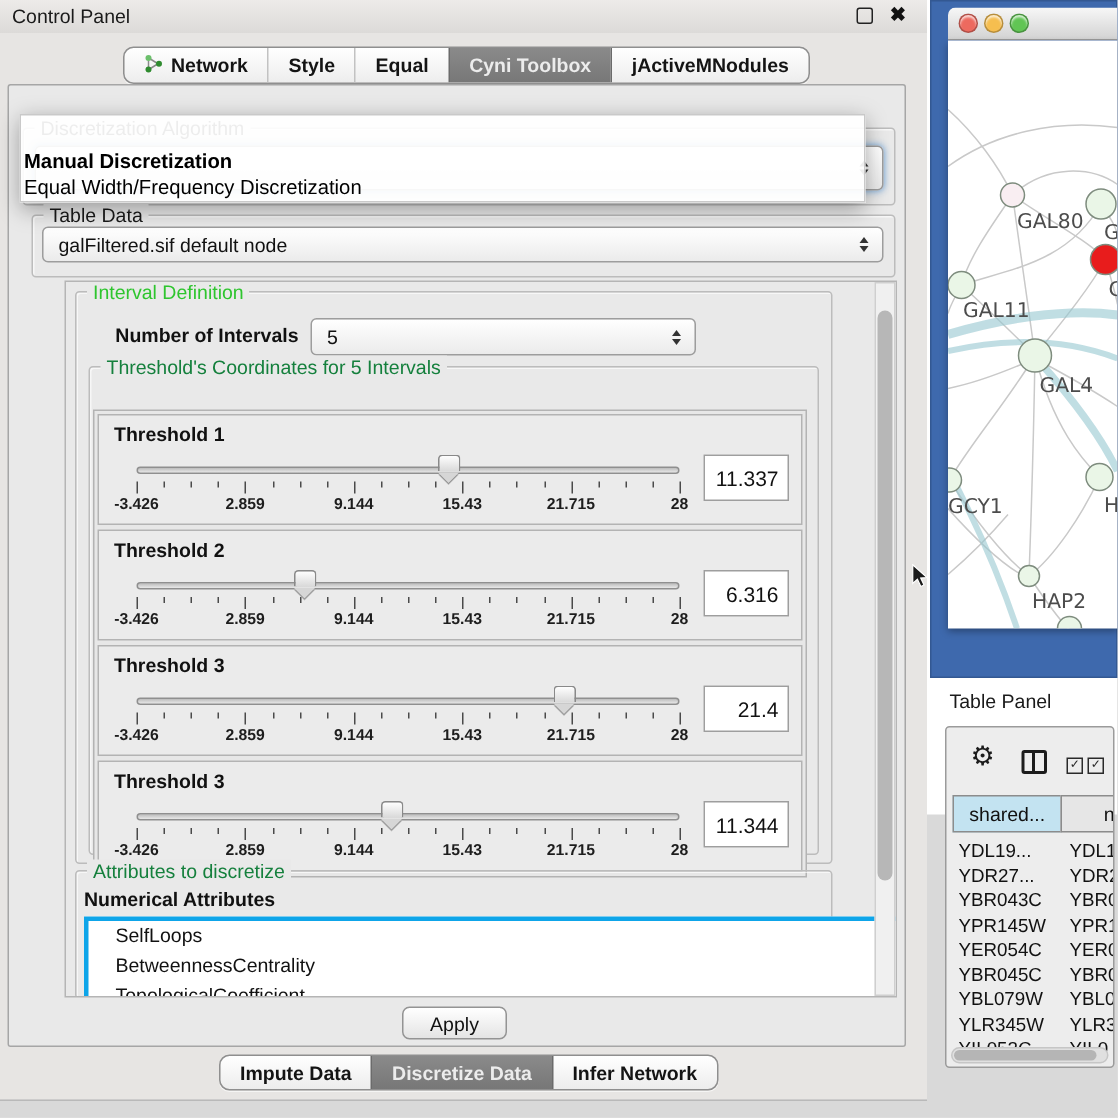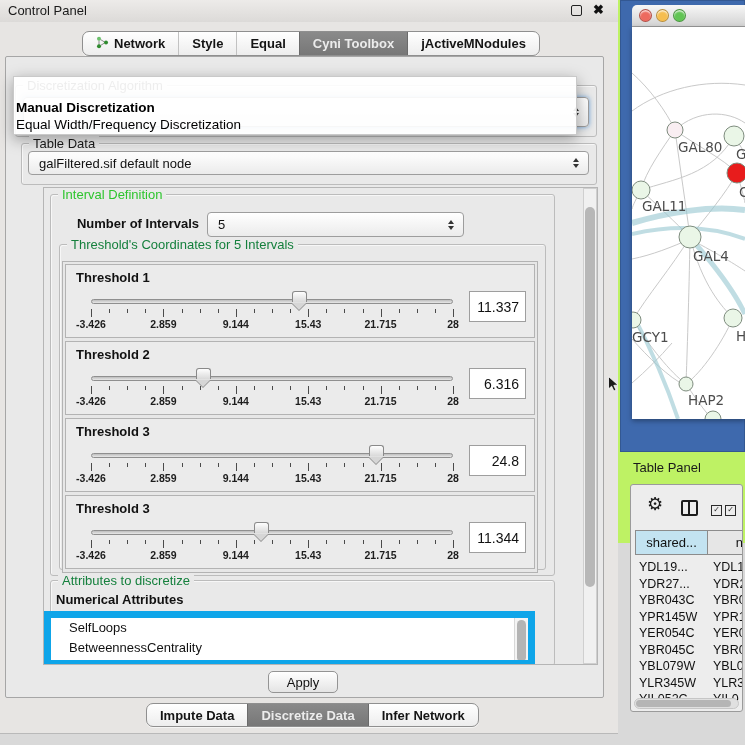--- a/index.html
+++ b/index.html
@@ -95,7 +95,7 @@
     border:1px solid #949494;border-radius:5px;font-size:13px;color:#111;display:flex;align-items:center;justify-content:center}
 
   
-  .right-bg{position:absolute;left:618px;top:0;width:127px;height:543px;background:#bef264}
+  .right-bg{position:absolute;left:618px;top:0;width:127px;height:543px;background:#ffffff}
   .net-frame{position:absolute;left:2px;top:0;width:125px;height:452px;background:#3e69ad;
     box-shadow:inset 0 0 0 1px #335892}
   .net-titlebar{position:absolute;left:12px;top:5px;width:113px;height:22px;

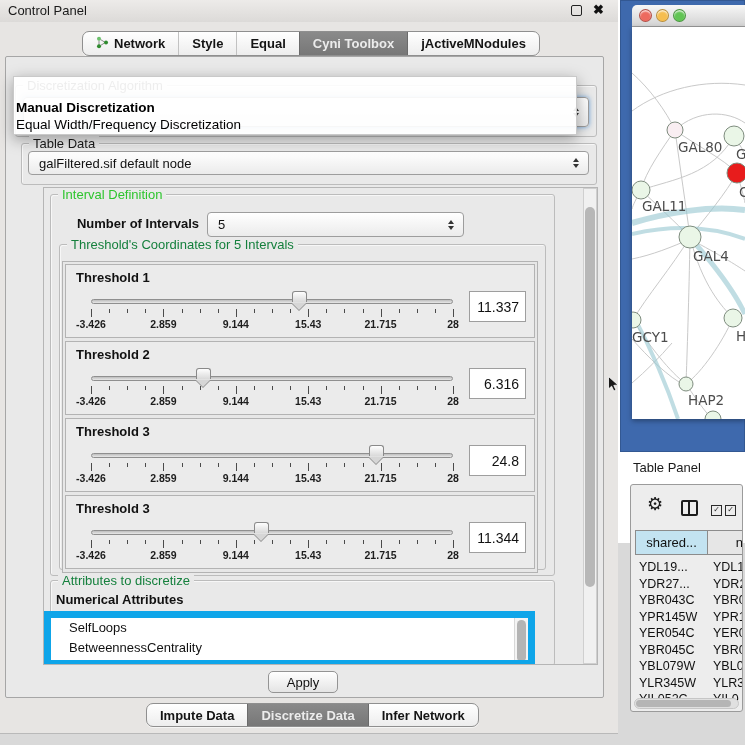--- a/index.html
+++ b/index.html
@@ -62,7 +62,7 @@
   .lbl-intervals{position:absolute;left:20px;top:28px;width:135px;text-align:right;font-size:13px;font-weight:700;color:#111}
   .spinner{left:163px;top:24px;width:257px;height:25px}
   .g-thr{left:15px;top:56px;width:487px;height:326px}
-  .cards{position:absolute;left:18px;top:73px;width:476px;height:312px;border:1px solid #b3b3b3;background:#e7e7e7}
+  .cards{position:absolute;left:18px;top:85px;width:476px;height:312px;border:1px solid #b3b3b3;background:#e7e7e7}
   .thr-card{position:absolute;left:2px;width:470px;height:74px;background:#ebebeb;border:1px solid #b3b3b3}
   .thr-label{position:absolute;left:10px;top:5px;font-size:13px;font-weight:700;color:#111}
   .thr-track{position:absolute;left:25px;top:34px;width:362px;height:5px;border:1px solid #8f8f8f;border-radius:3px;

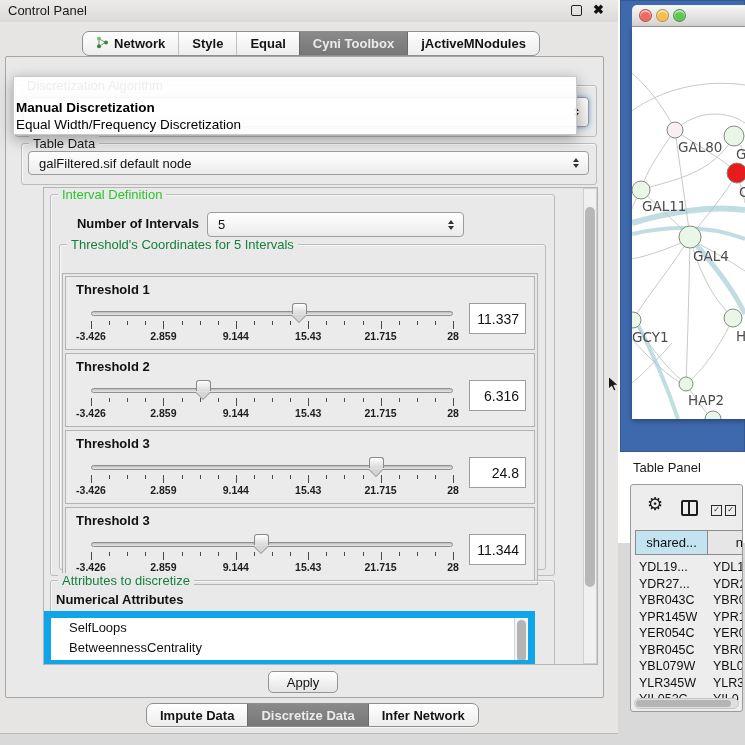--- a/index.html
+++ b/index.html
@@ -315,7 +315,7 @@
                 <span class="slabel" style="left: 362px;">28</span>
               </div>
               <div class="thr-thumb" style="left: 303.474px;"></div>
-              <div class="thr-value">24.8</div>
+              <div class="thr-value">21.4</div>
             </div>
             <div class="thr-card" style="top: 233px;">
               <div class="thr-label">Threshold 3</div>

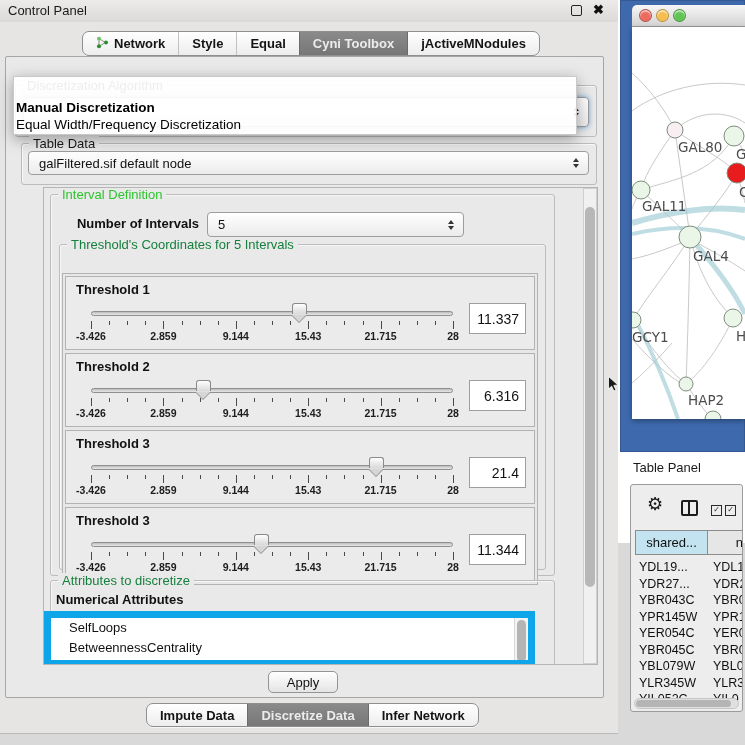--- a/index.html
+++ b/index.html
@@ -83,7 +83,7 @@
 
   .g-attr{left:6px;top:392px;width:505px;height:86px}
   .lbl-numattr{position:absolute;left:12px;top:404px;font-size:13px;font-weight:700;color:#111}
-  .listbox{position:absolute;left:0;top:423px;width:491px;height:56px;background:#fff;border:7px solid #0ea5e9;overflow:hidden}
+  .listbox{position:absolute;left:12px;top:423px;width:585px;height:56px;background:#fff;border:3px solid #0ea5e9;overflow:hidden}
   .list-item{font-size:13px;color:#111;padding-left:18px;line-height:20px;white-space:nowrap}
   .list-scrollbar{position:absolute;right:0;top:0;bottom:0;width:14px;background:#f4f4f4;border-left:1px solid #d8d8d8}
   .list-thumb{position:absolute;left:2px;top:2px;width:9px;height:42px;border-radius:5px;background:#b4b4b4}

